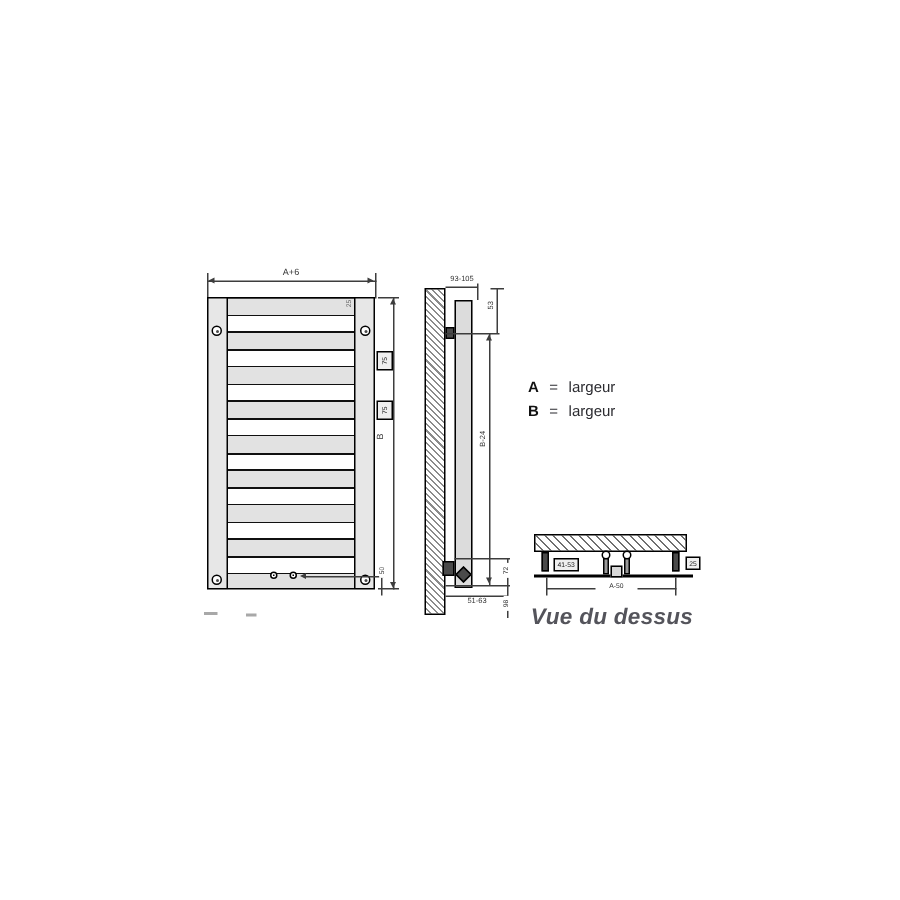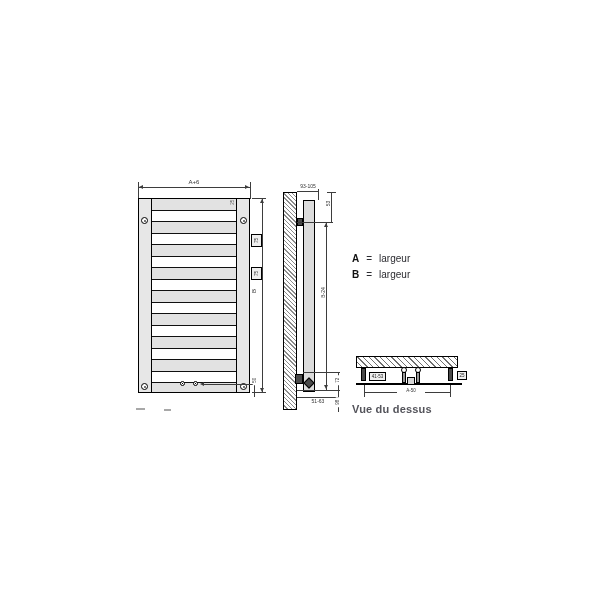--- a/index.html
+++ b/index.html
@@ -33,7 +33,7 @@
   .arr-d{border-left:2px solid transparent;border-right:2px solid transparent;border-top:4px solid #3d3d3d;}
   .legend-row{position:absolute;display:flex;gap:7px;font-size:10px;color:#2b2b30;align-items:baseline;}
   .legend-key{font-weight:bold;color:#111;}
-  .caption{position:absolute;font-size:11px;font-weight:600;color:#54545b;letter-spacing:.2px;}
+  .caption{position:absolute;font-size:15px;font-weight:600;color:#54545b;text-align:center;letter-spacing:.2px;font-style:italic;}
   .smudge{position:absolute;background:#a8a8a8;}
 </style>
 </head>

